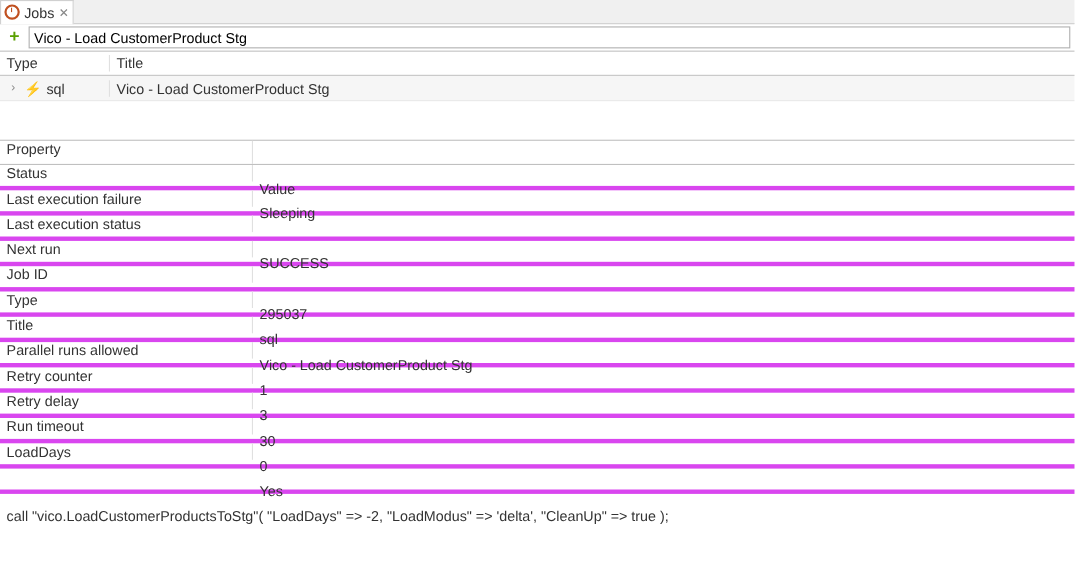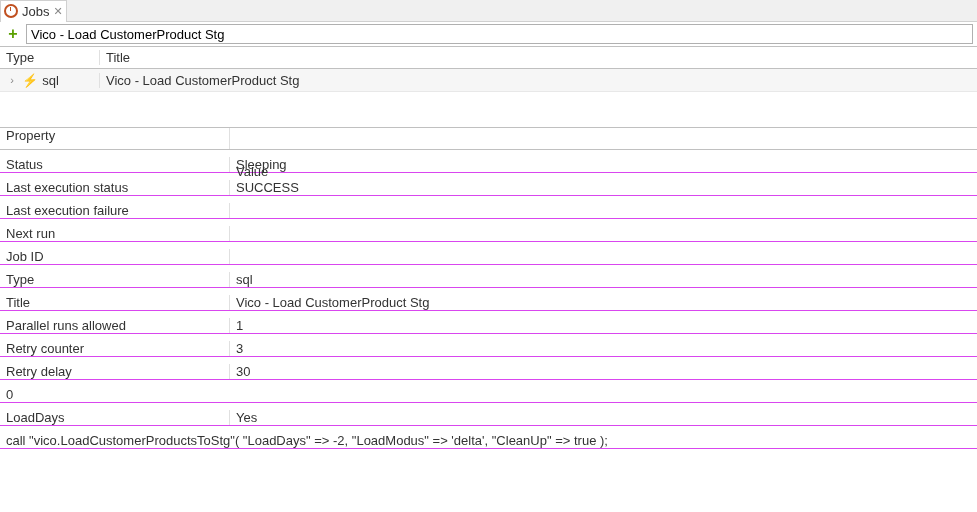--- a/index.html
+++ b/index.html
@@ -100,8 +100,8 @@
     .prop-row {
       display: flex;
       height: 23px;
-      align-items: flex-end;
-      border-bottom: 1px solid #d946ef;
+      align-items: flex-start;
+      border-bottom: 4px solid #d946ef;
     }
     .prop-row .col-prop { border-right: 1px solid #e0e0e0; }
     .clock-icon {

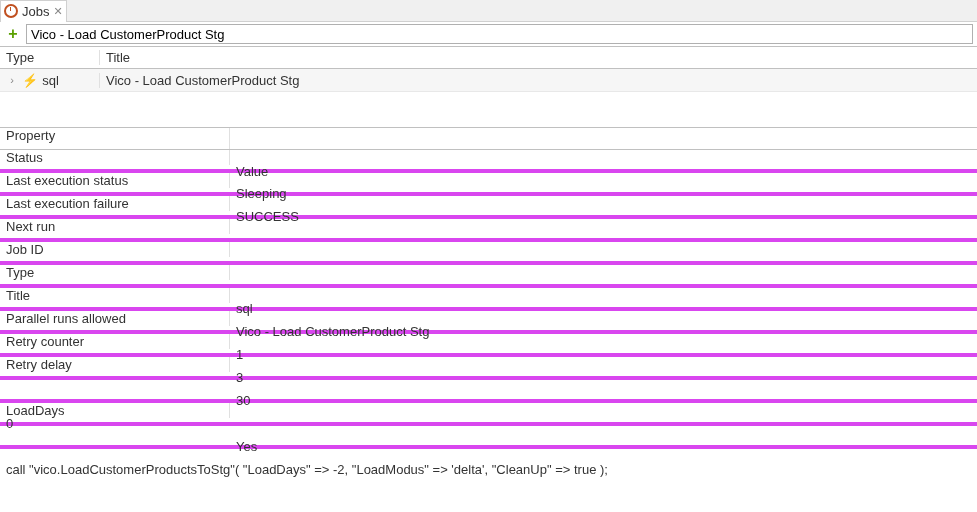--- a/index.html
+++ b/index.html
@@ -169,14 +169,14 @@
         <div class="col-val">Sleeping</div>
       </div>
       <div class="prop-row">
+        <div class="col-prop">Last execution failure</div>
+        <div class="col-val"></div>
+      </div>
+      <div class="prop-row">
         <div class="col-prop">Last execution status</div>
         <div class="col-val">SUCCESS</div>
       </div>
       <div class="prop-row">
-        <div class="col-prop">Last execution failure</div>
-        <div class="col-val"></div>
-      </div>
-      <div class="prop-row">
         <div class="col-prop">Next run</div>
         <div class="col-val"></div>
       </div>

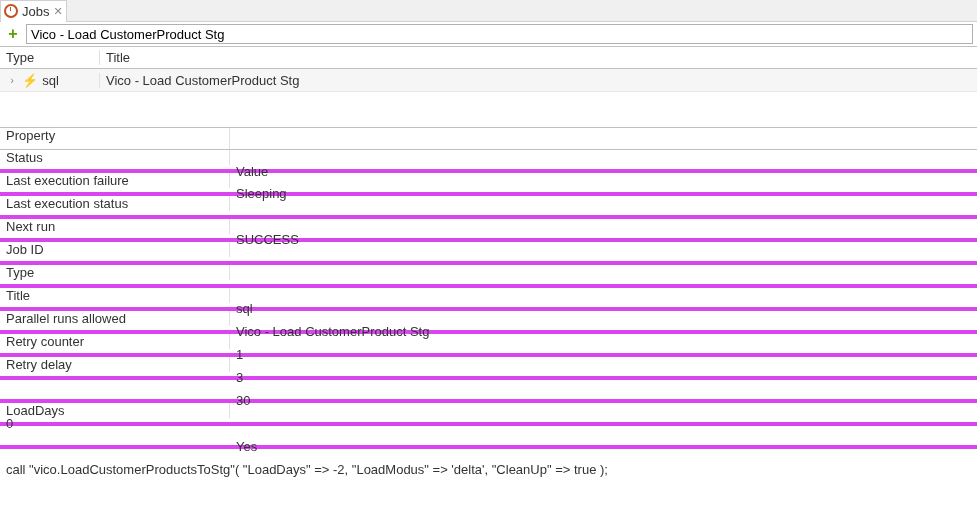--- a/index.html
+++ b/index.html
@@ -182,6 +182,7 @@
       </div>
       <div class="prop-row">
         <div class="col-prop">Job ID</div>
+        <div class="col-val">295037</div>
       </div>
       <div class="prop-row">
         <div class="col-prop">Type</div>

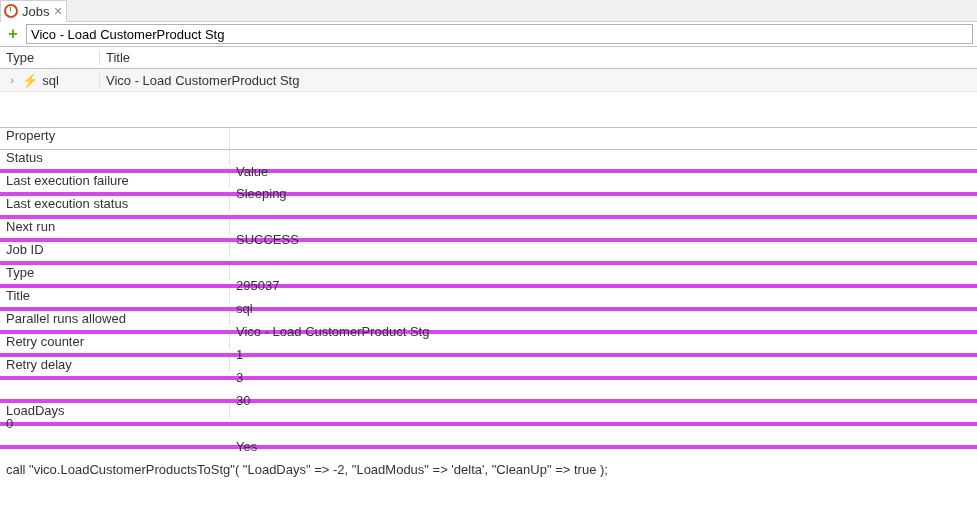--- a/index.html
+++ b/index.html
@@ -205,6 +205,7 @@
         <div class="col-val">30</div>
       </div>
       <div class="prop-row">
+        <div class="col-prop">Run timeout</div>
         <div class="col-val">0</div>
       </div>
       <div class="prop-row">

